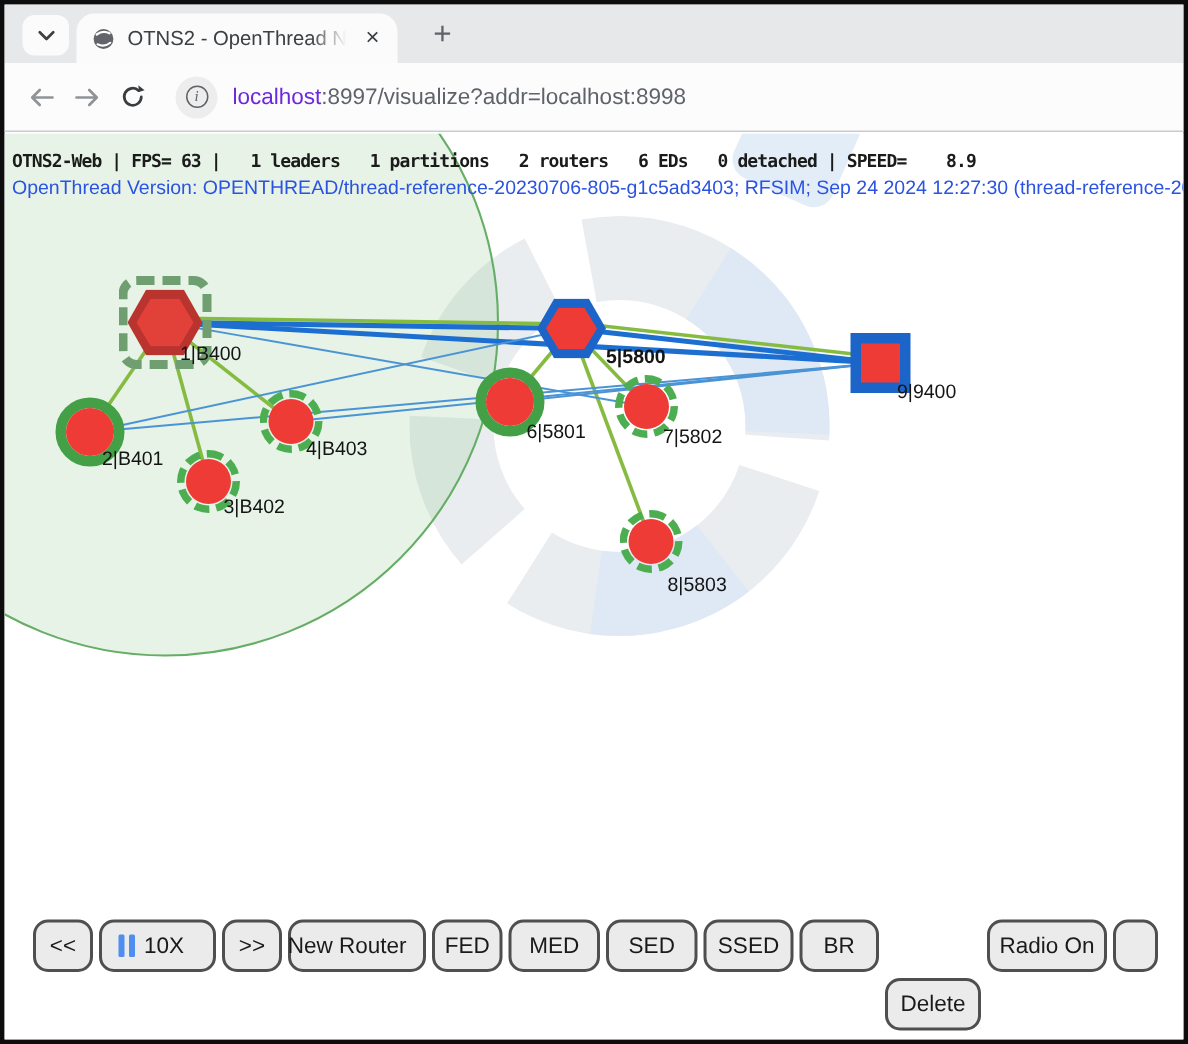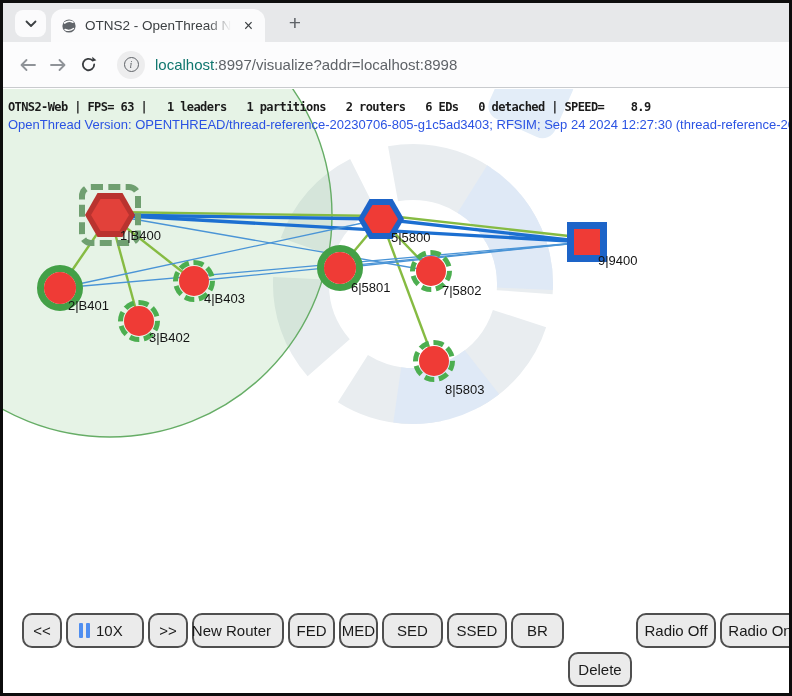--- a/index.html
+++ b/index.html
@@ -39,7 +39,7 @@
     display:flex; align-items:center; justify-content:center;
     font-size:10px; color:#5f6368; font-family:"Liberation Serif", serif; font-style:italic; }
   .url-text { margin-left:10px; font-size:15px; white-space:nowrap; }
-  .url-host { color:#0f766e; }
+  .url-host { color:#6d28d9; }
   .url-rest { color:#5f6368; }
   
   .canvas { position:absolute; left:0; top:86px; width:786px; height:604px; background:#fff; overflow:hidden; }

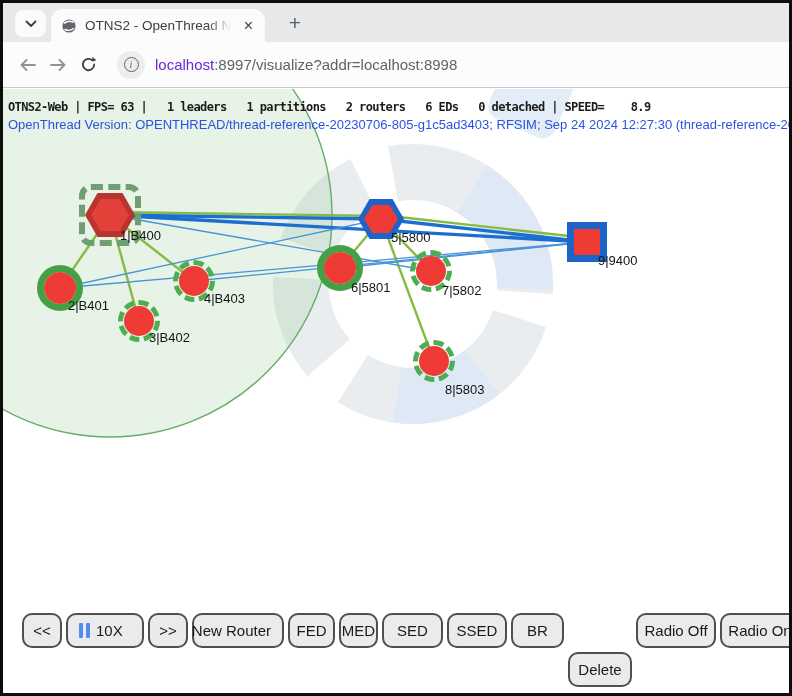--- a/index.html
+++ b/index.html
@@ -170,7 +170,7 @@
         <div class="node hex" style="left: 355px; top: 110px; width: 46px; height: 40px; background: rgb(29, 100, 200);">
           <div class="node-inner hex" style="inset: 6px; background: rgb(239, 59, 54);"></div>
         </div>
-        <div class="node-label" style="left: 388px; top: 141px;">5|5800</div>
+        <div class="node-label" style="left: 401px; top: 141px; font-weight: bold;">5|5800</div>
         <div class="node" style="left: 314px; top: 156px; width: 46px; height: 46px; border: 7px solid rgb(67, 160, 71); border-radius: 50%;">
           <div class="node-inner" style="inset: 0px; background: rgb(239, 59, 54); border-radius: 50%;"></div>
         </div>

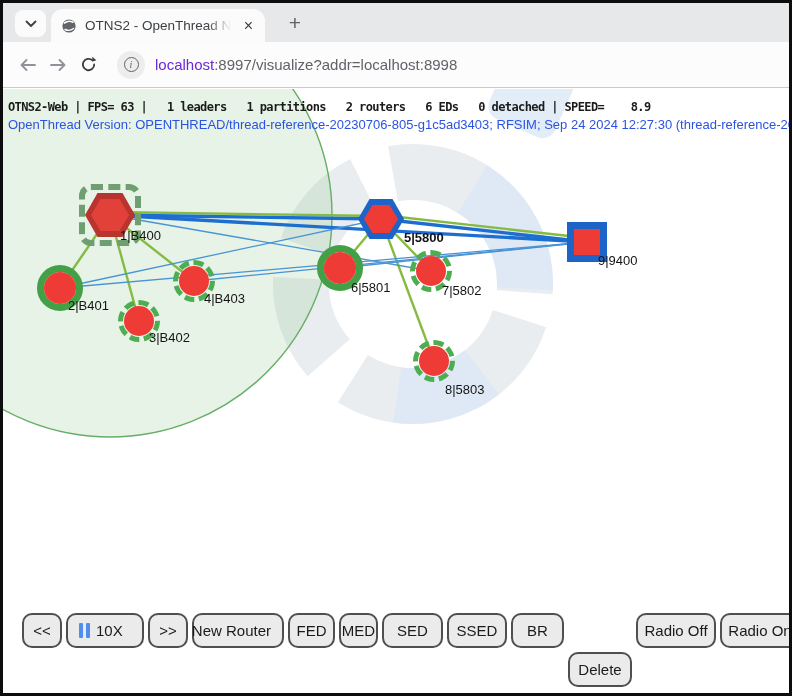--- a/index.html
+++ b/index.html
@@ -210,7 +210,7 @@
       <div class="tb-btn" style="width: 47px;">
         <span>FED</span>
       </div>
-      <div class="tb-btn" style="width: 39px;">
+      <div class="tb-btn" style="width: 61px;">
         <span>MED</span>
       </div>
       <div class="tb-btn" style="width: 61px;">

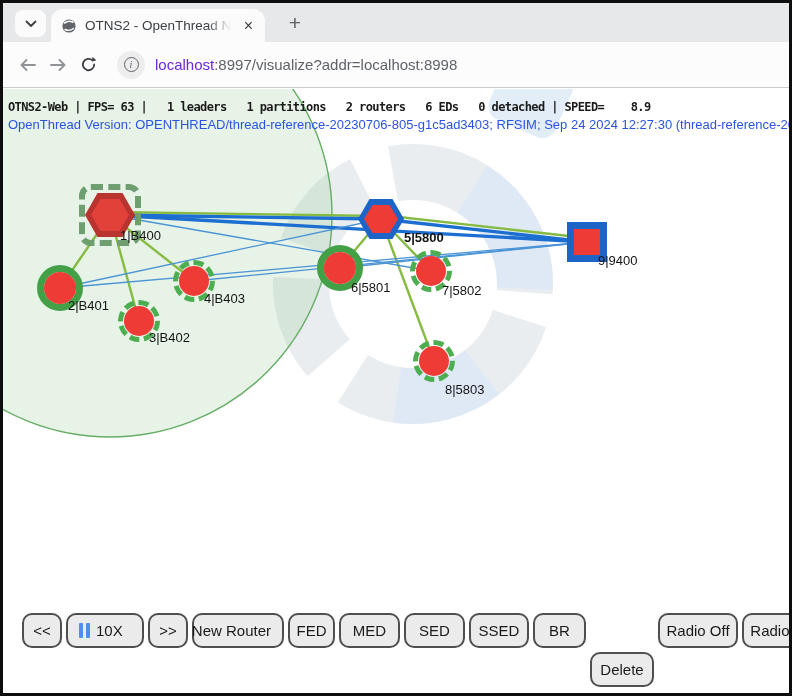--- a/index.html
+++ b/index.html
@@ -226,9 +226,6 @@
         <span>Delete</span>
       </div>
       <div class="tb-btn" style="width: 80px;">
-        <span>Radio Off</span>
-      </div>
-      <div class="tb-btn" style="width: 80px;">
         <span>Radio On</span>
       </div>
       <div class="tb-btn" style="width: 30px;">

